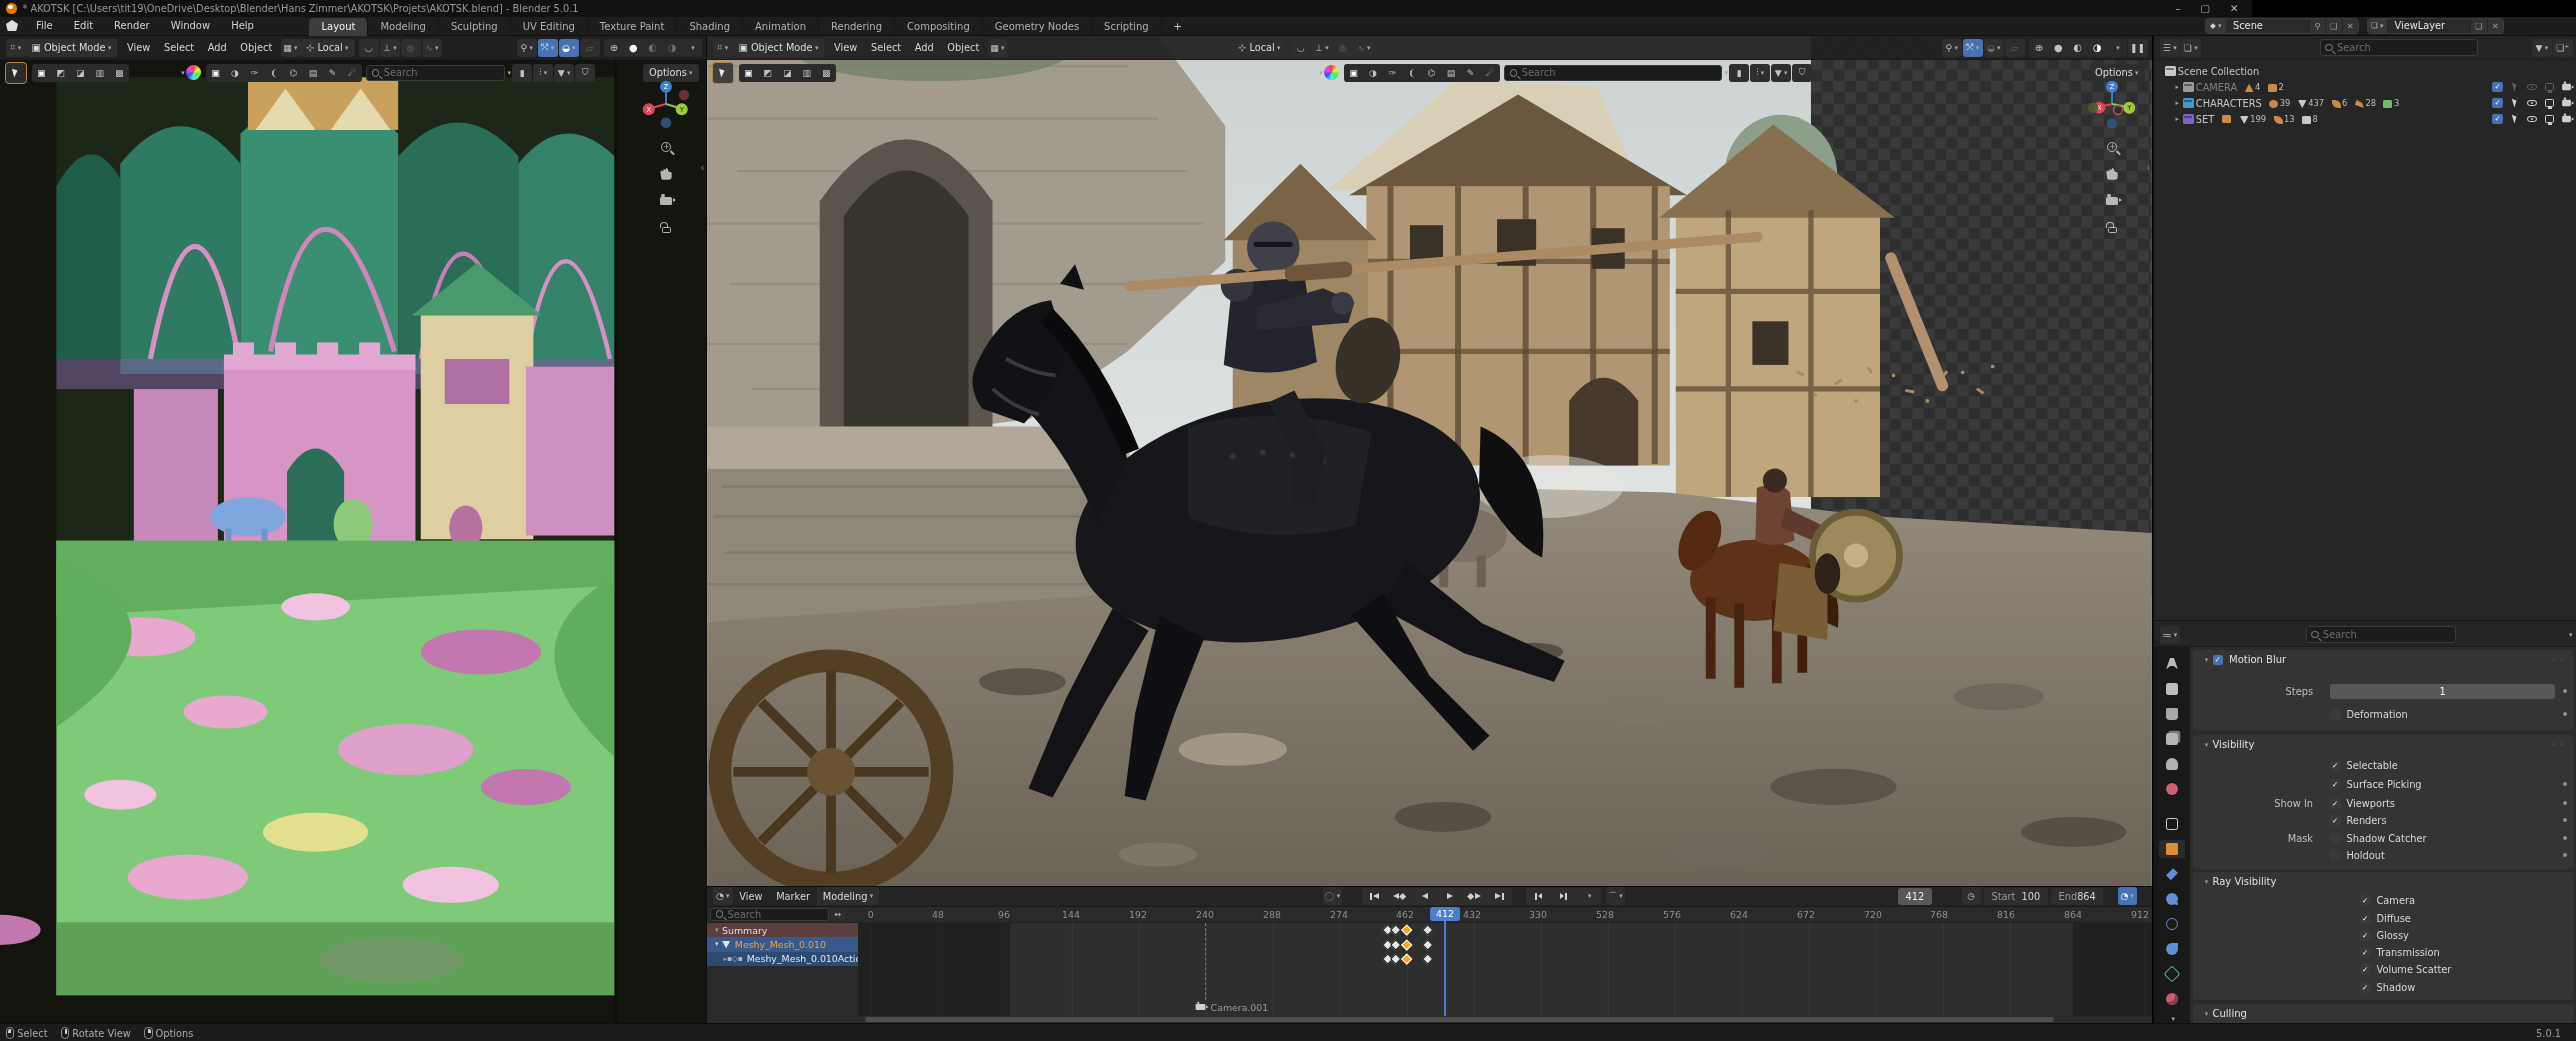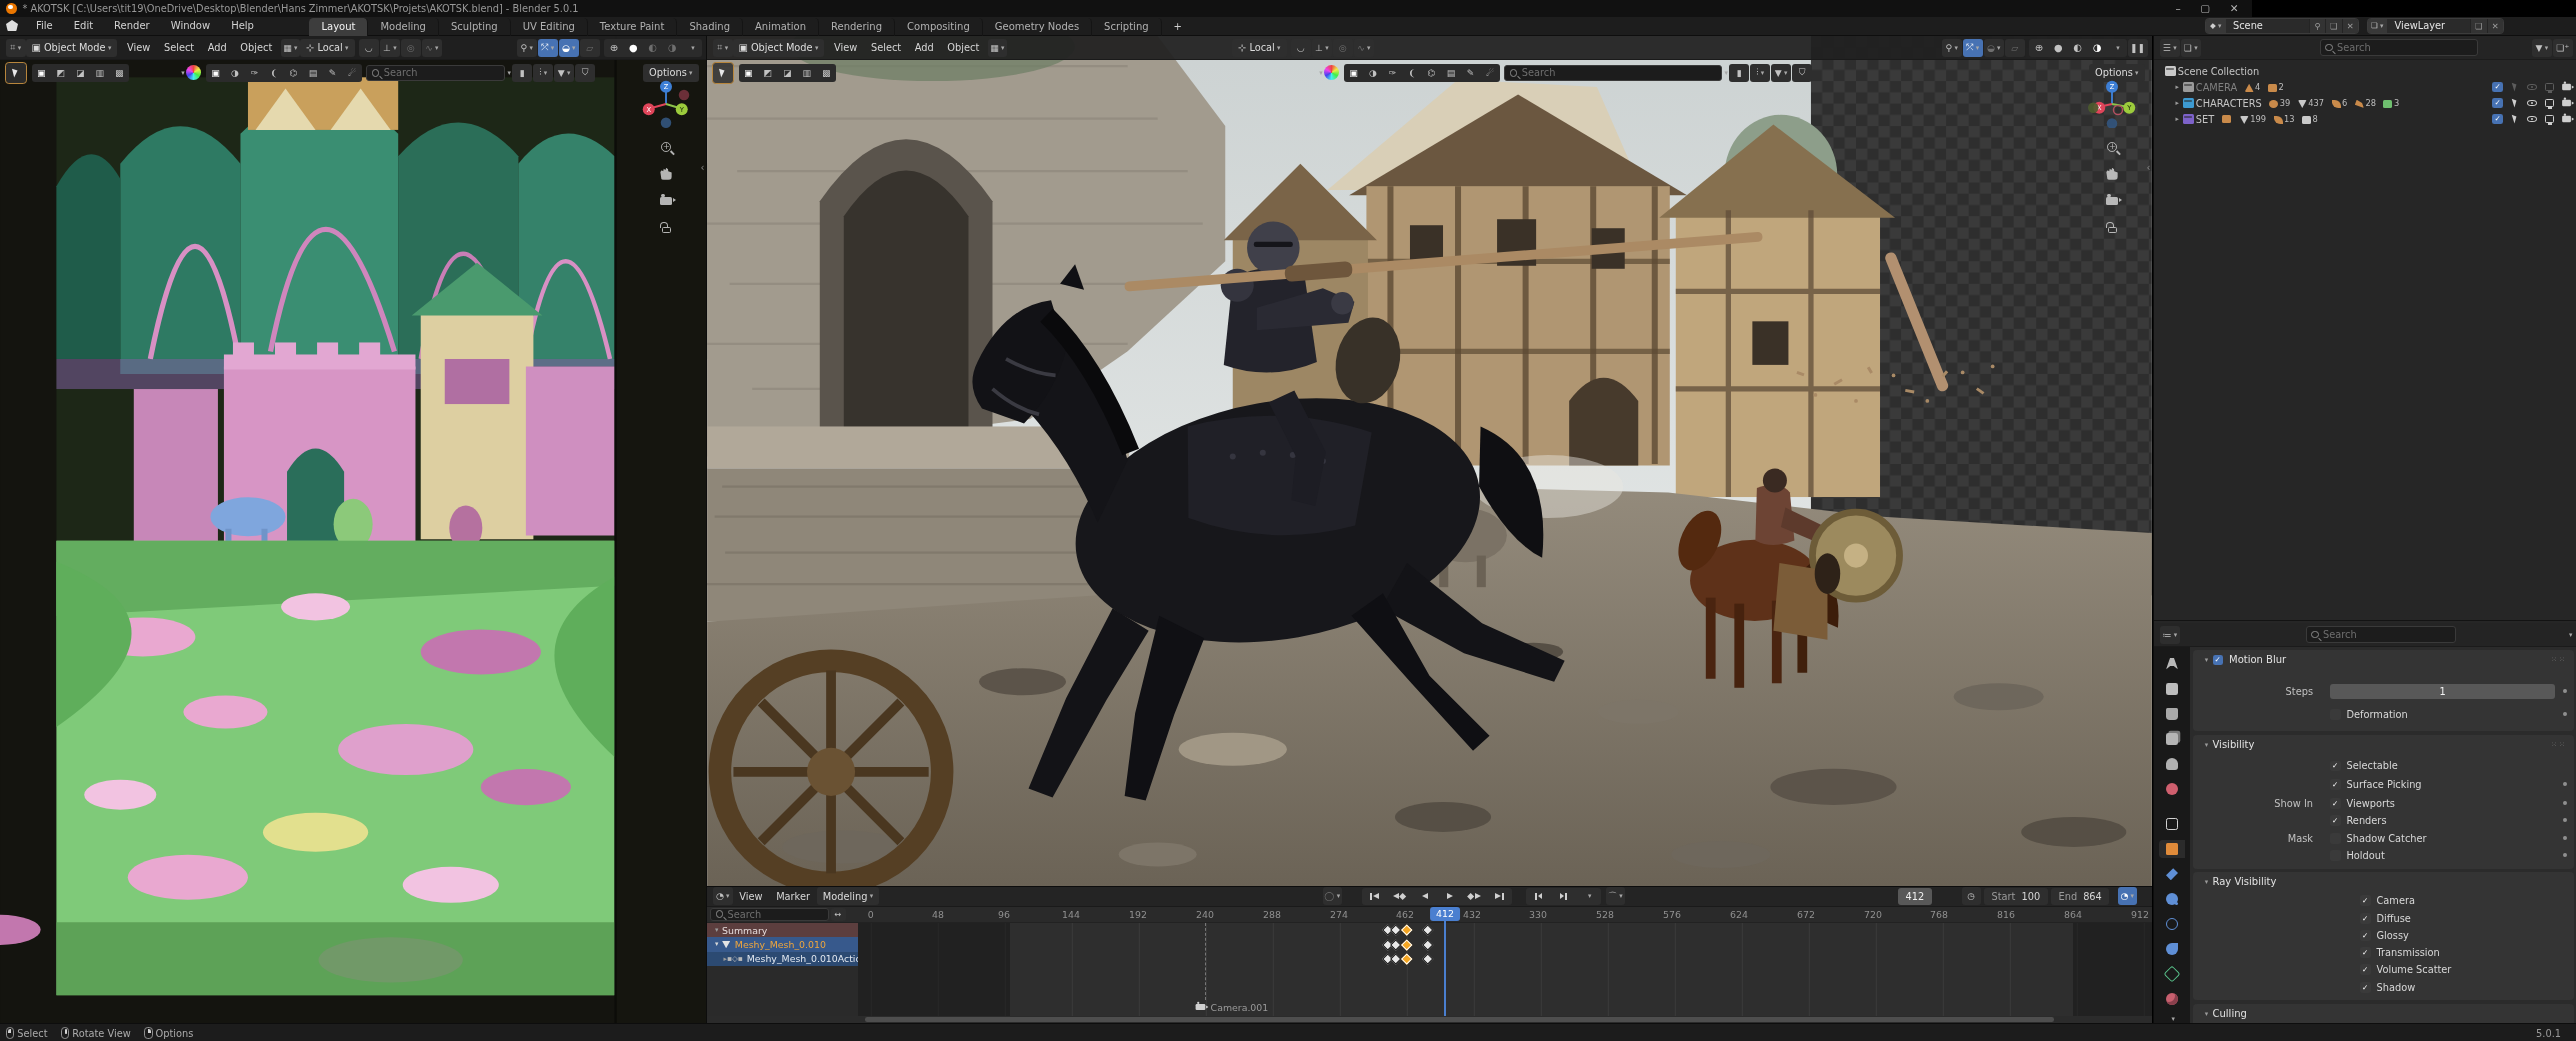--- a/index.html
+++ b/index.html
@@ -996,7 +996,7 @@
         <span>100</span>
       </span>
     <span style="position:absolute;left:1344px" class="field dark">
-      <span style="color:#9a9a9a;margin-right:6px">End</span>
+      <span style="color:#9a9a9a;">End</span>
         <span>864</span>
       </span>
     <span style="position:absolute;left:1409px" class="ibtn blue">◔<span class="chv">▾</span></span>

